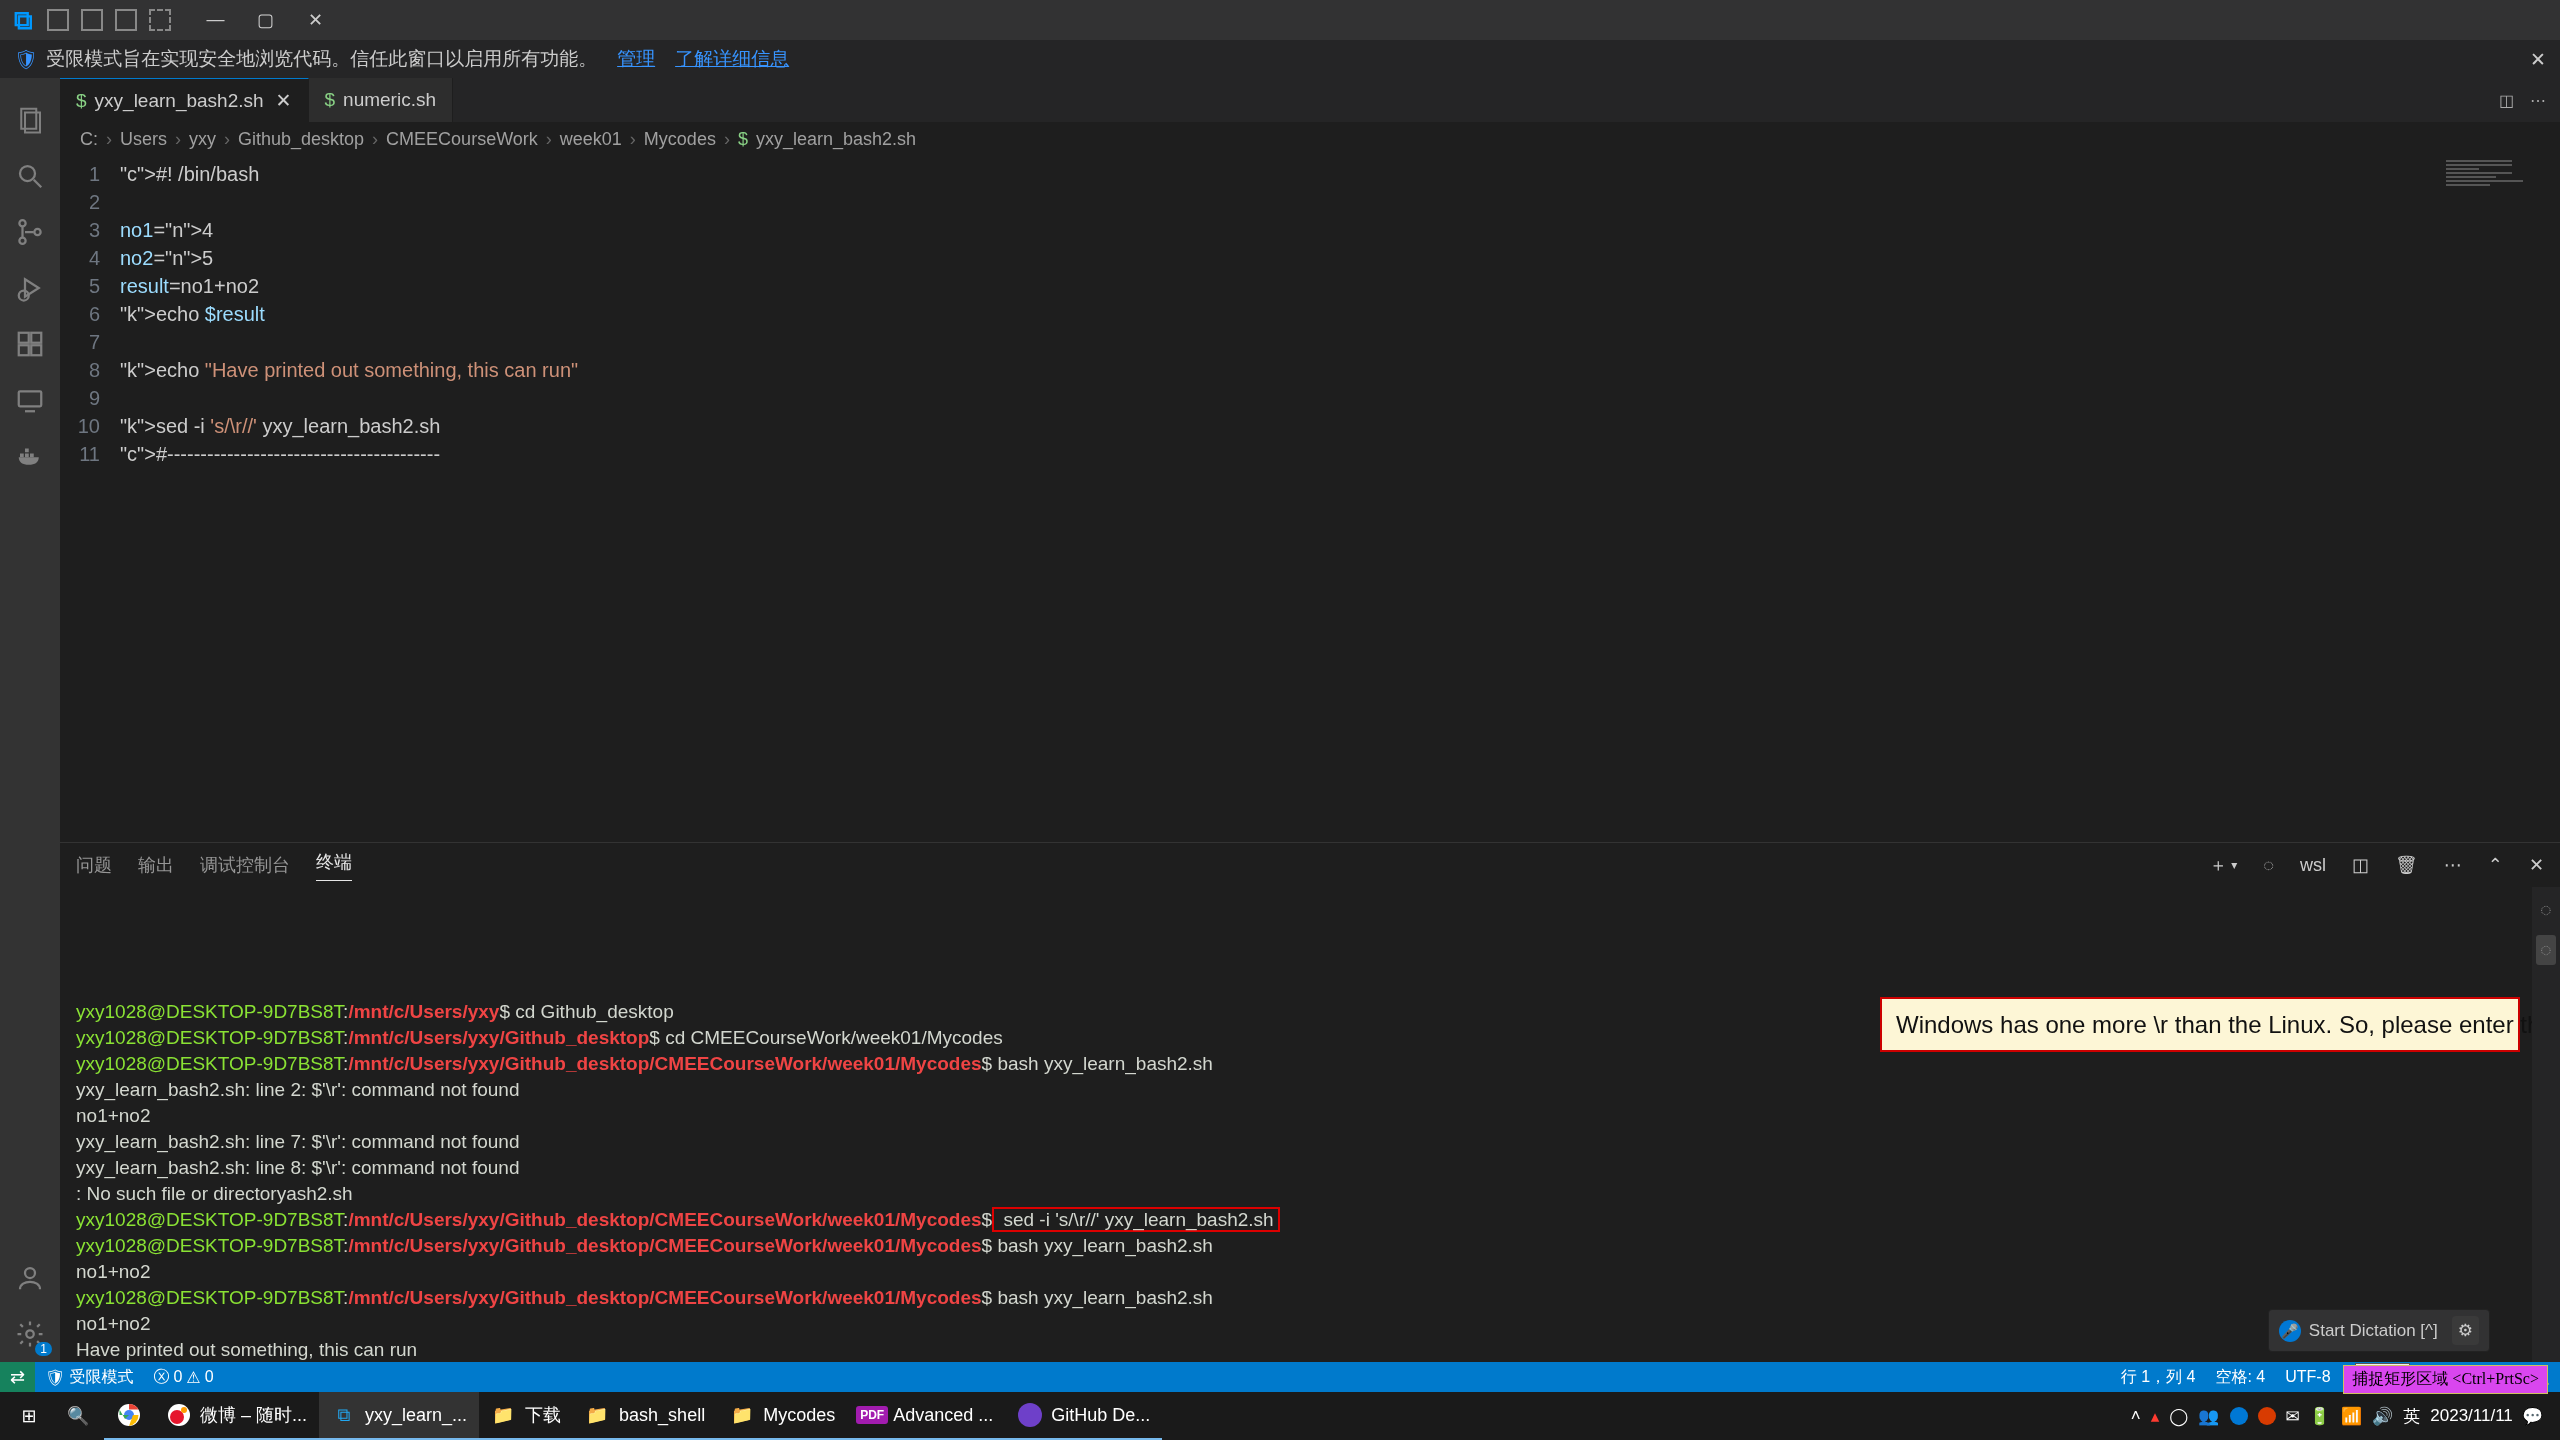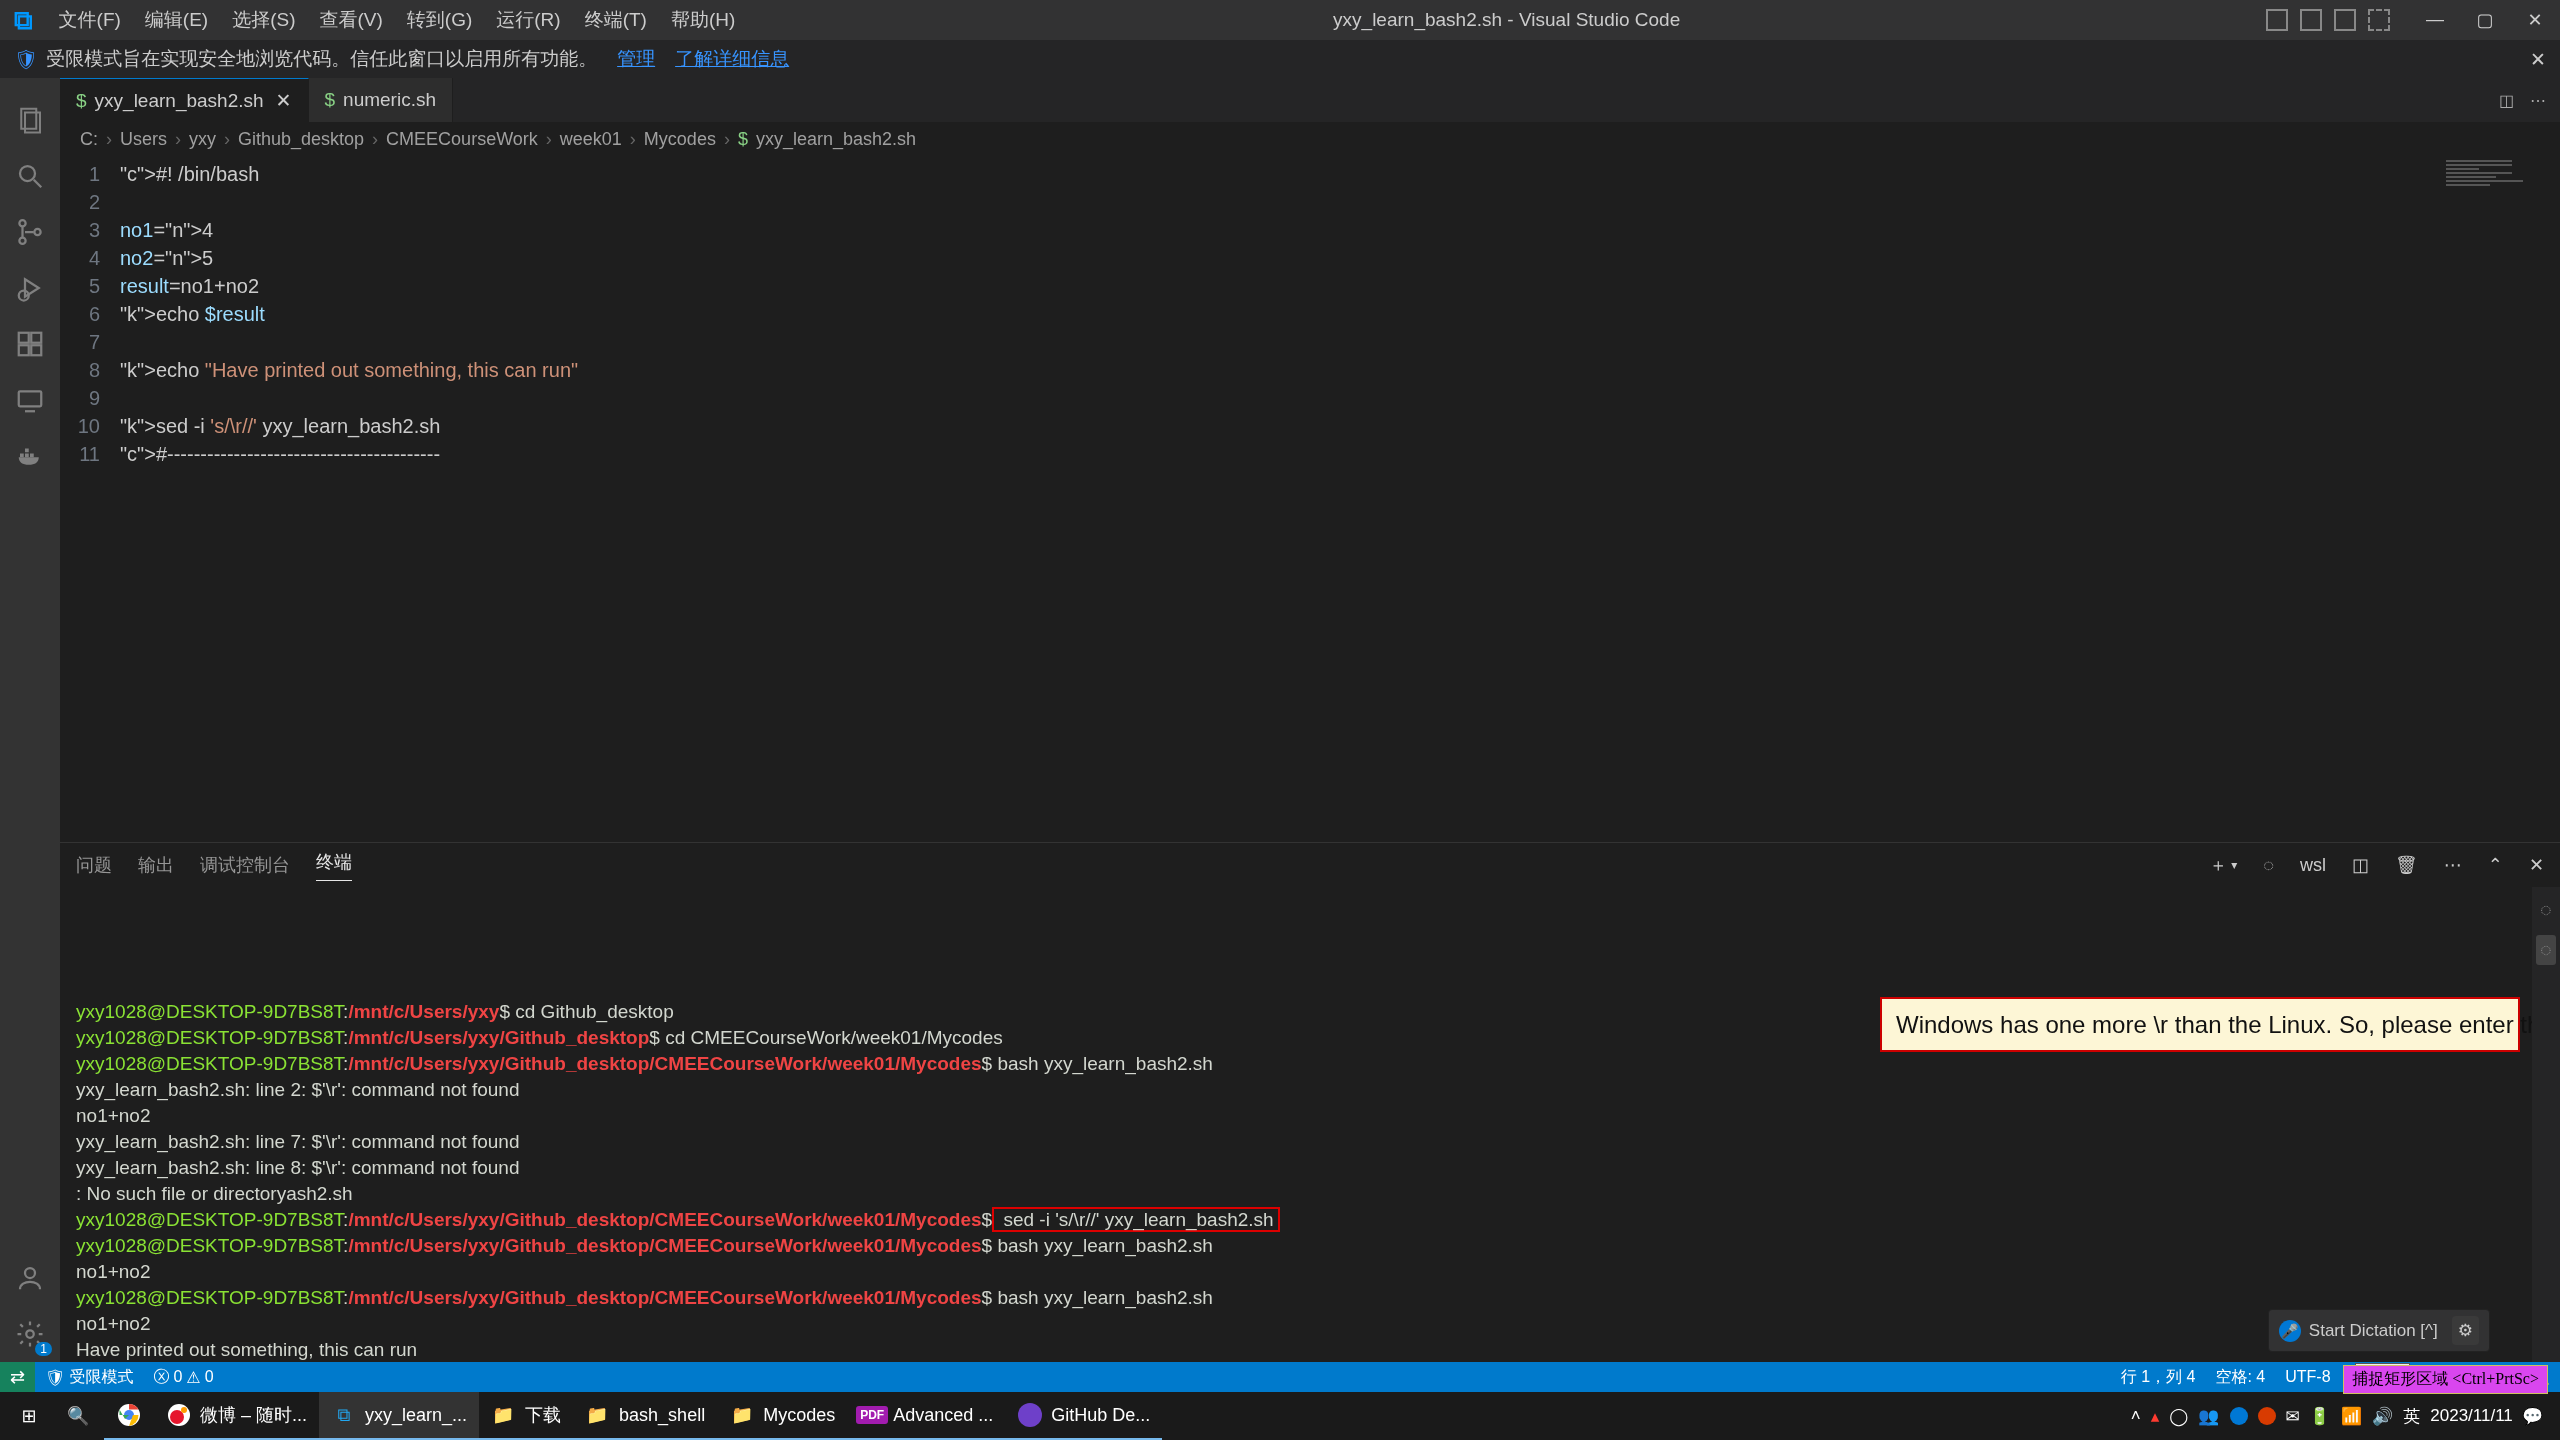--- a/index.html
+++ b/index.html
@@ -113,16 +113,6 @@
 
   <div class="title-bar">
     <div class="logo">⧉</div>
-    <div class="menu-bar">
-      <span>文件(F)</span>
-      <span>编辑(E)</span>
-      <span>选择(S)</span>
-      <span>查看(V)</span>
-      <span>转到(G)</span>
-      <span>运行(R)</span>
-      <span>终端(T)</span>
-      <span>帮助(H)</span>
-    </div>
     <div class="title-center">yxy_learn_bash2.sh - Visual Studio Code</div>
     <div class="layout-icons">
       <div></div>

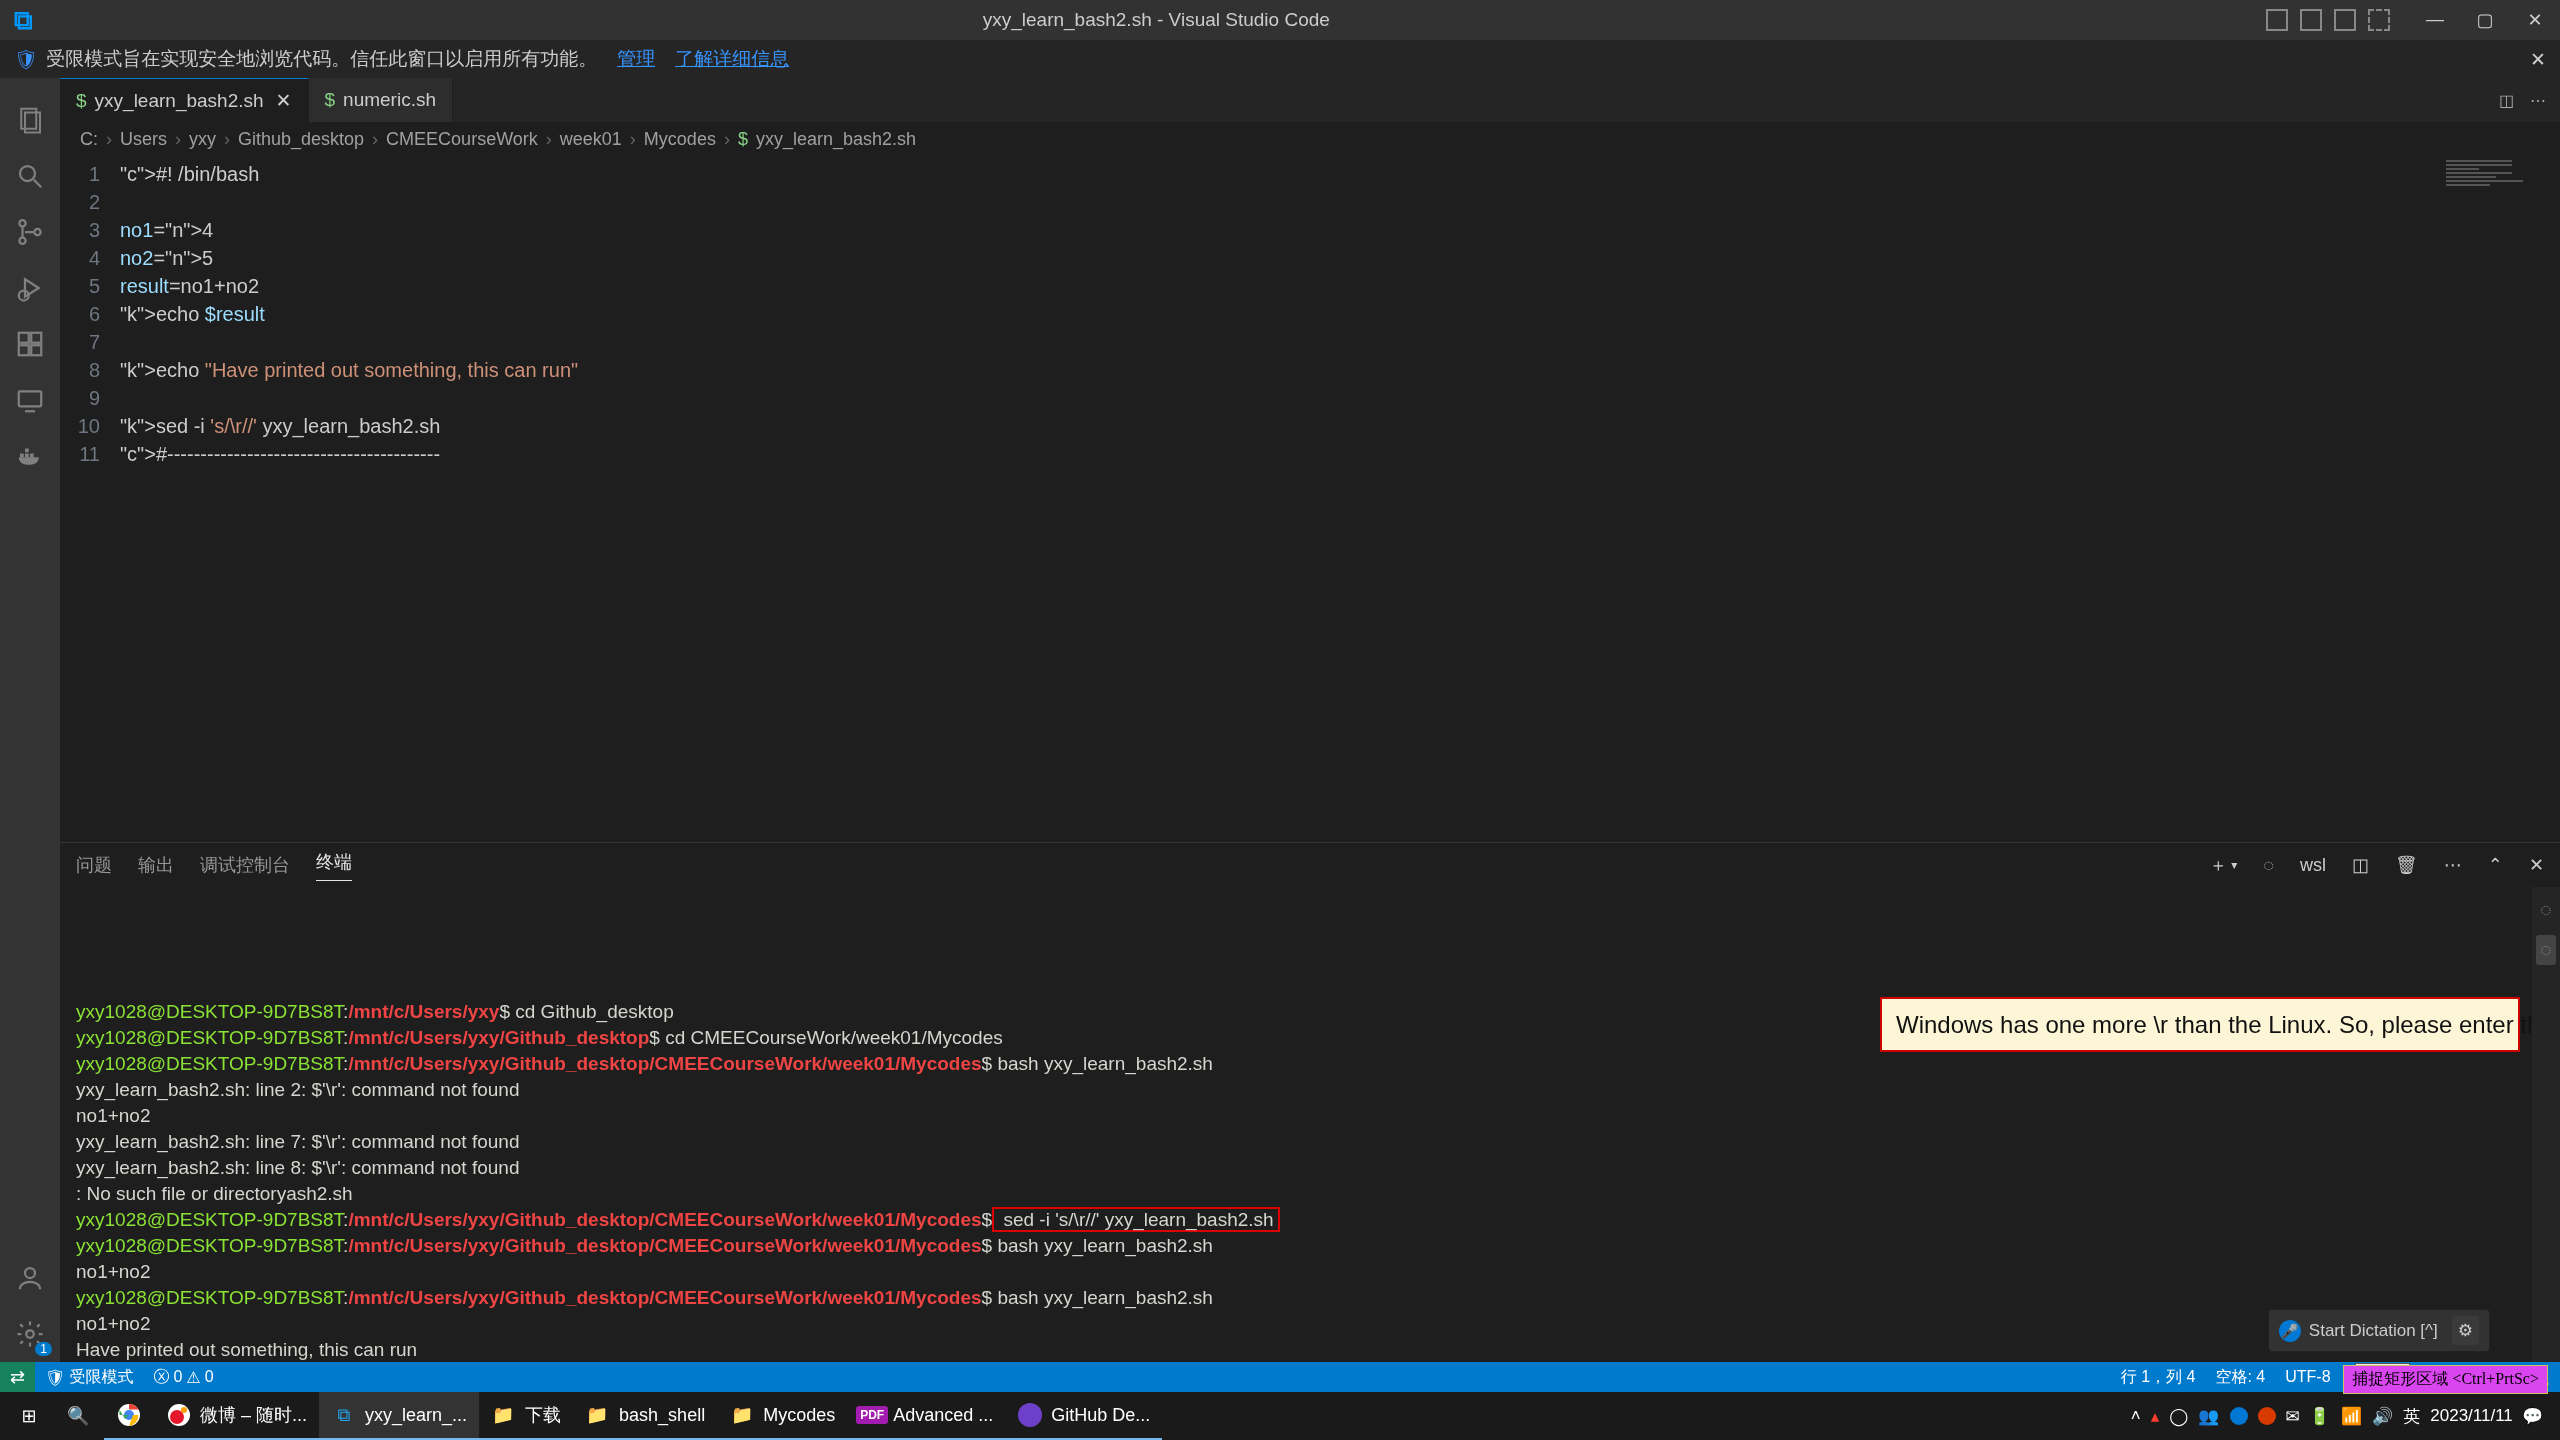--- a/index.html
+++ b/index.html
@@ -113,7 +113,6 @@
 
   <div class="title-bar">
     <div class="logo">⧉</div>
-    <div class="title-center">yxy_learn_bash2.sh - Visual Studio Code</div>
     <div class="layout-icons">
       <div></div>
       <div></div>

